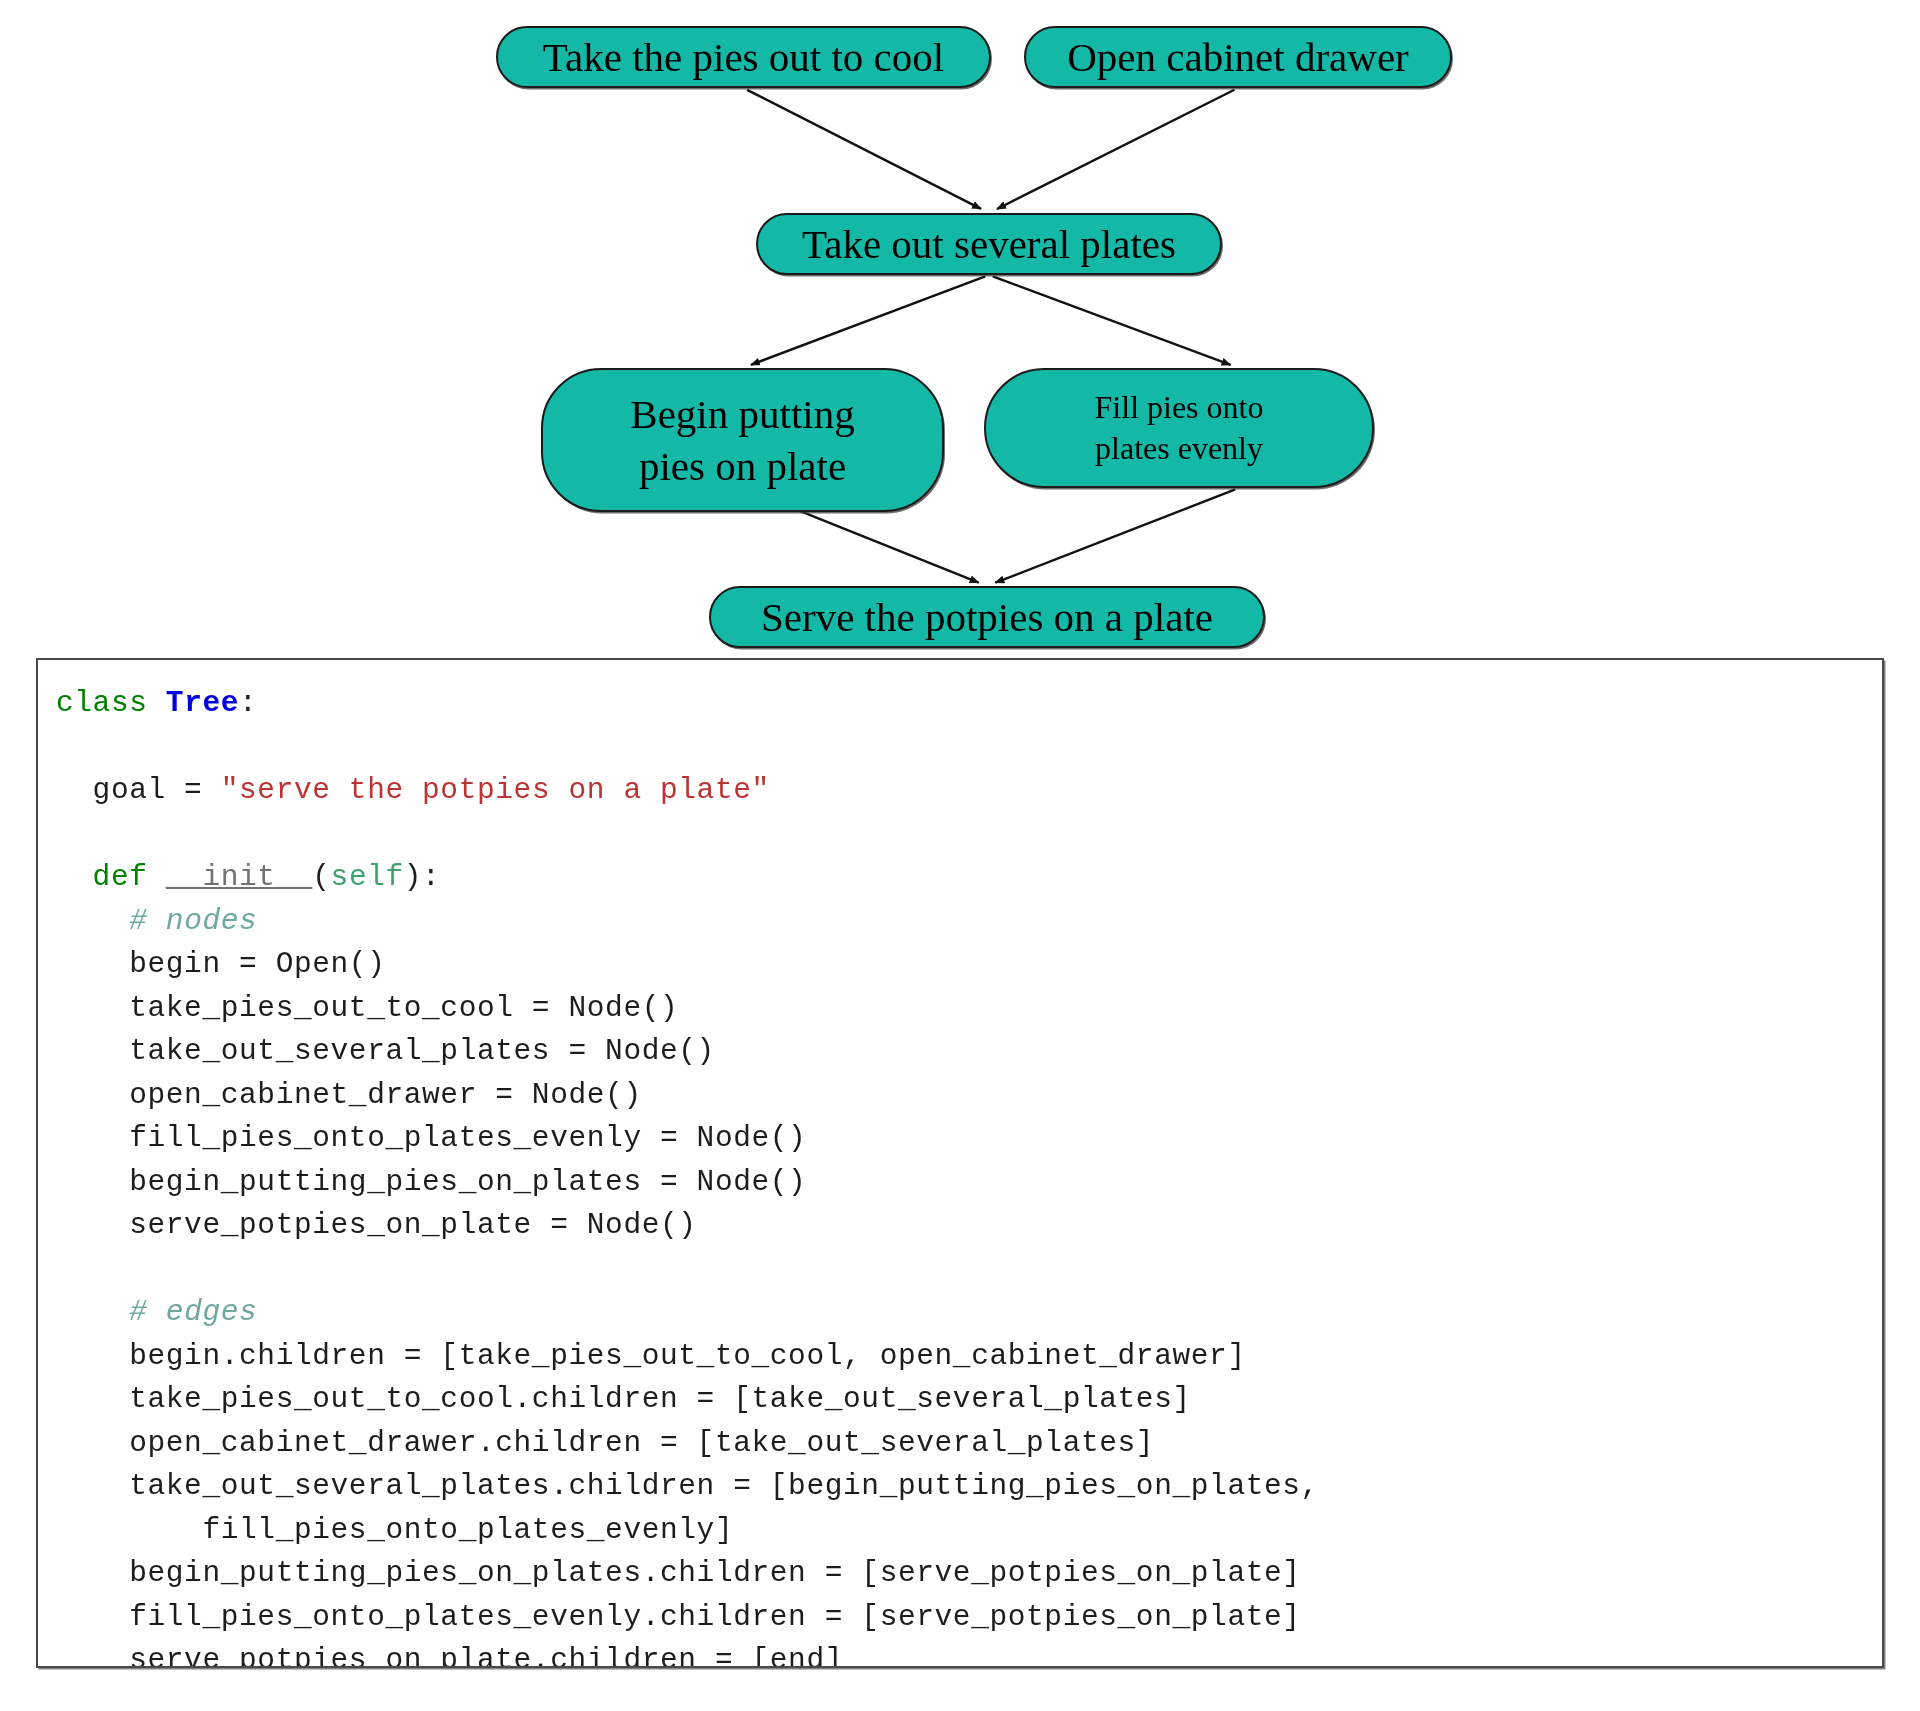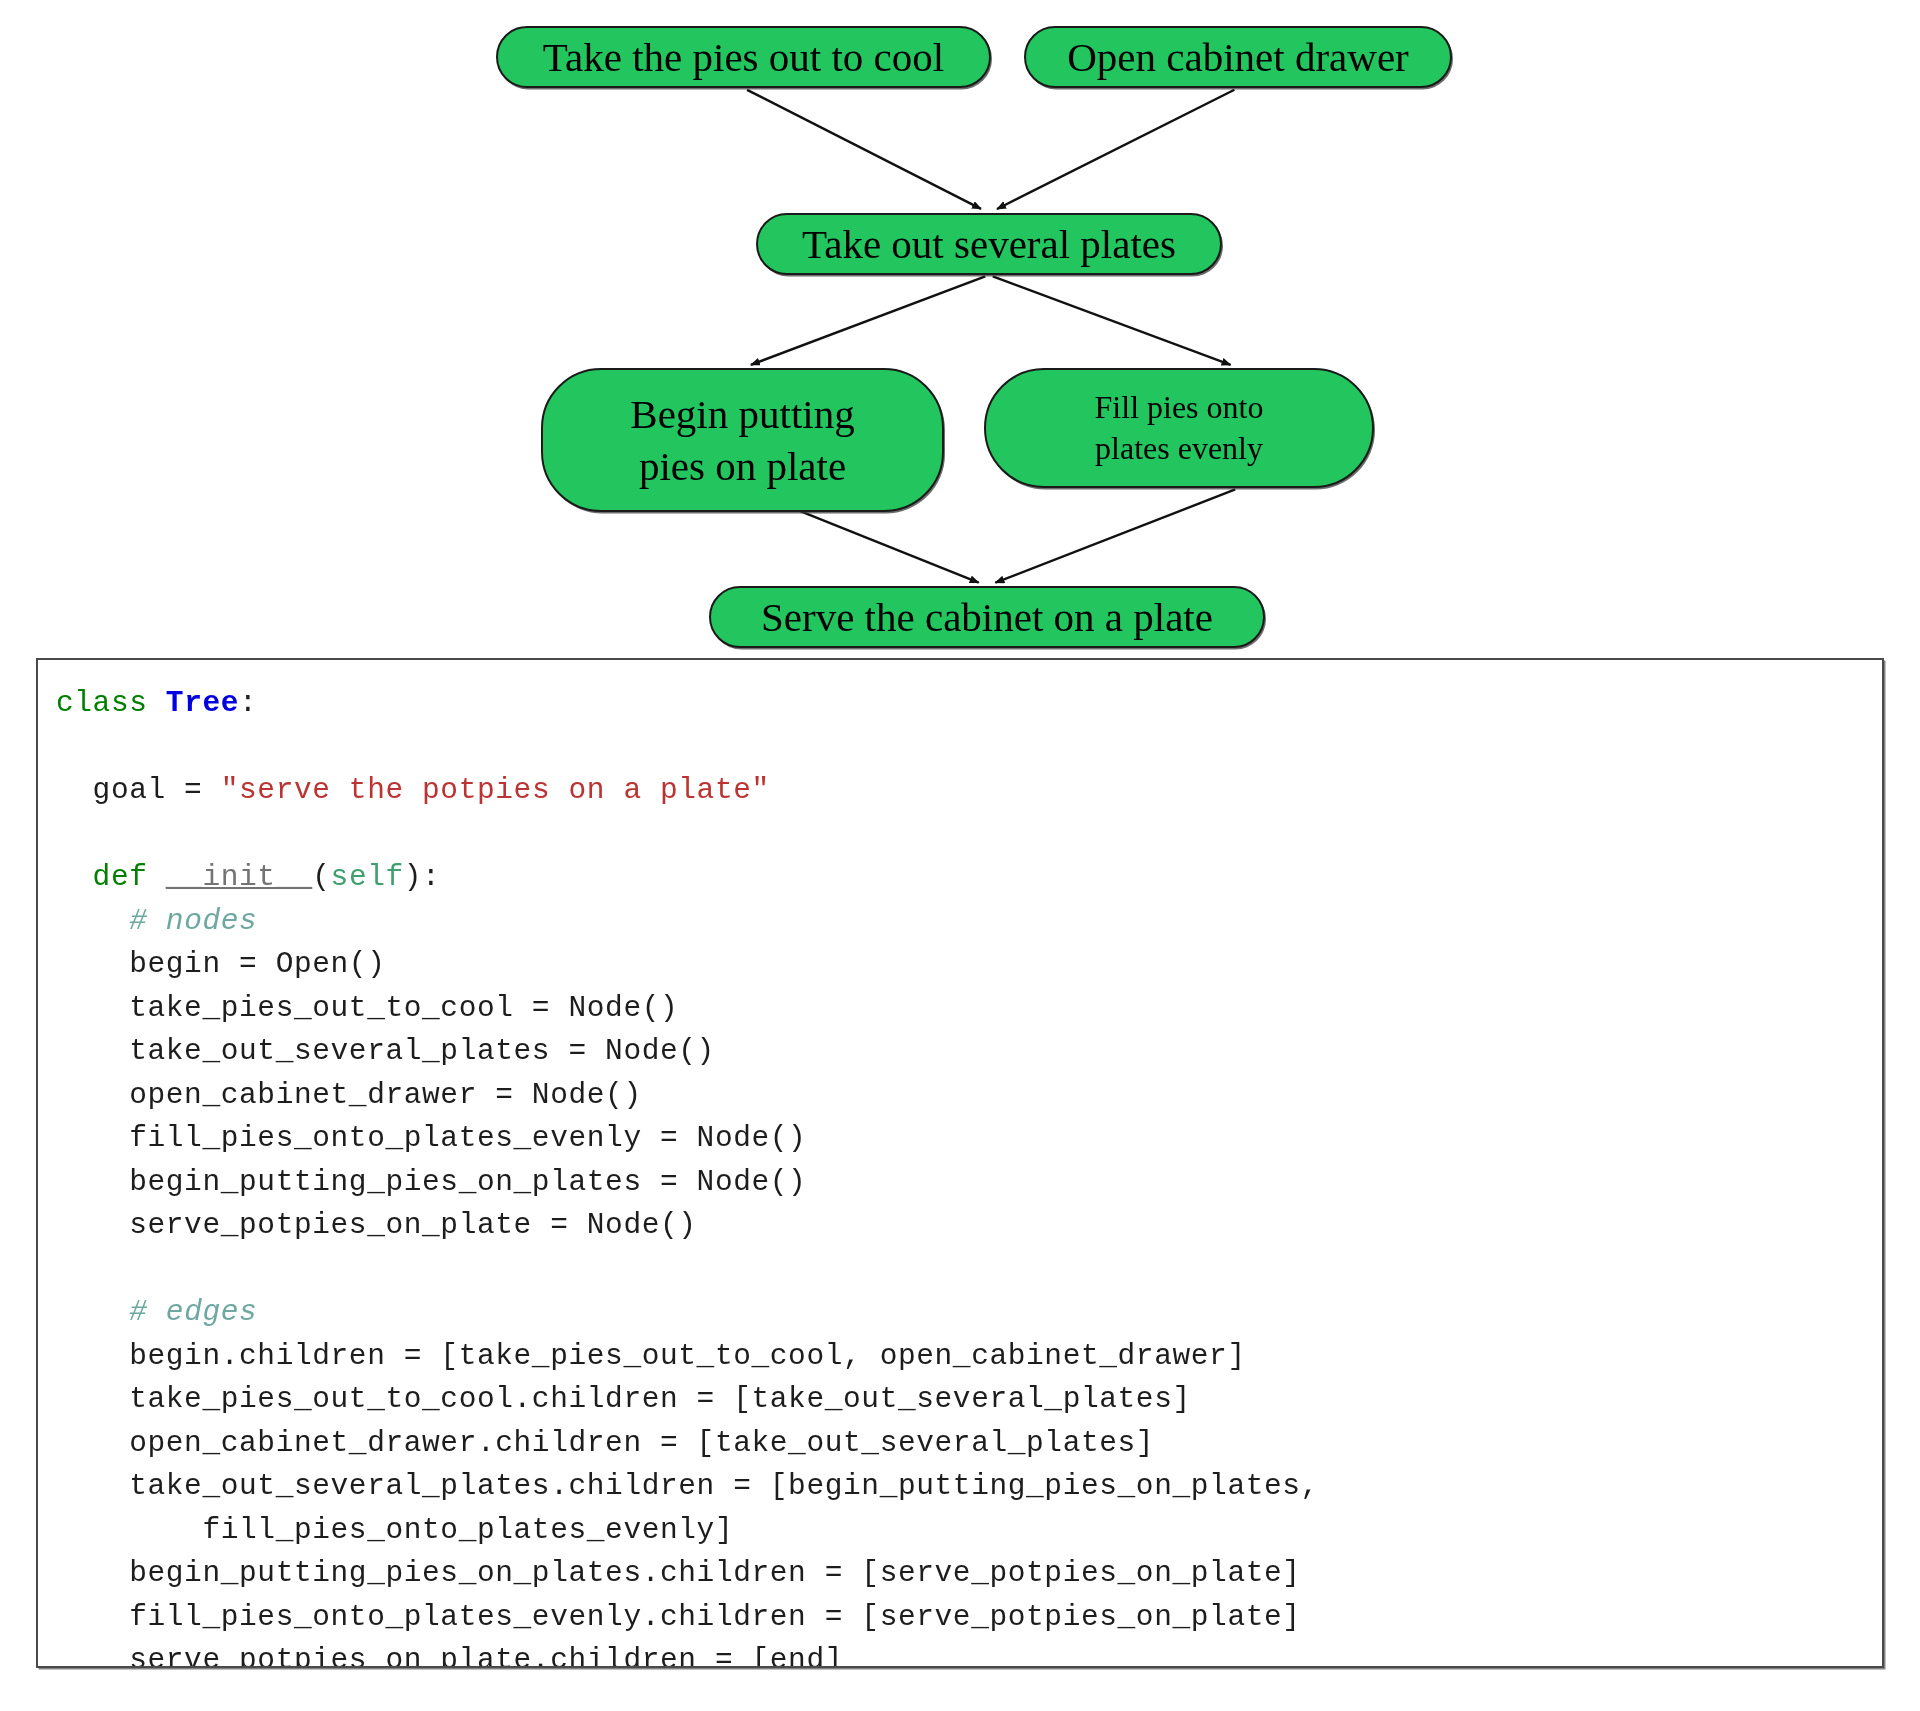--- a/index.html
+++ b/index.html
@@ -31,7 +31,7 @@
   .node {
     position: absolute;
     box-sizing: border-box;
-    background: #22c55e;
+    background: #14b8a6;
     border: 2px solid #1a1a1a;
     border-radius: 38px;
     display: flex;

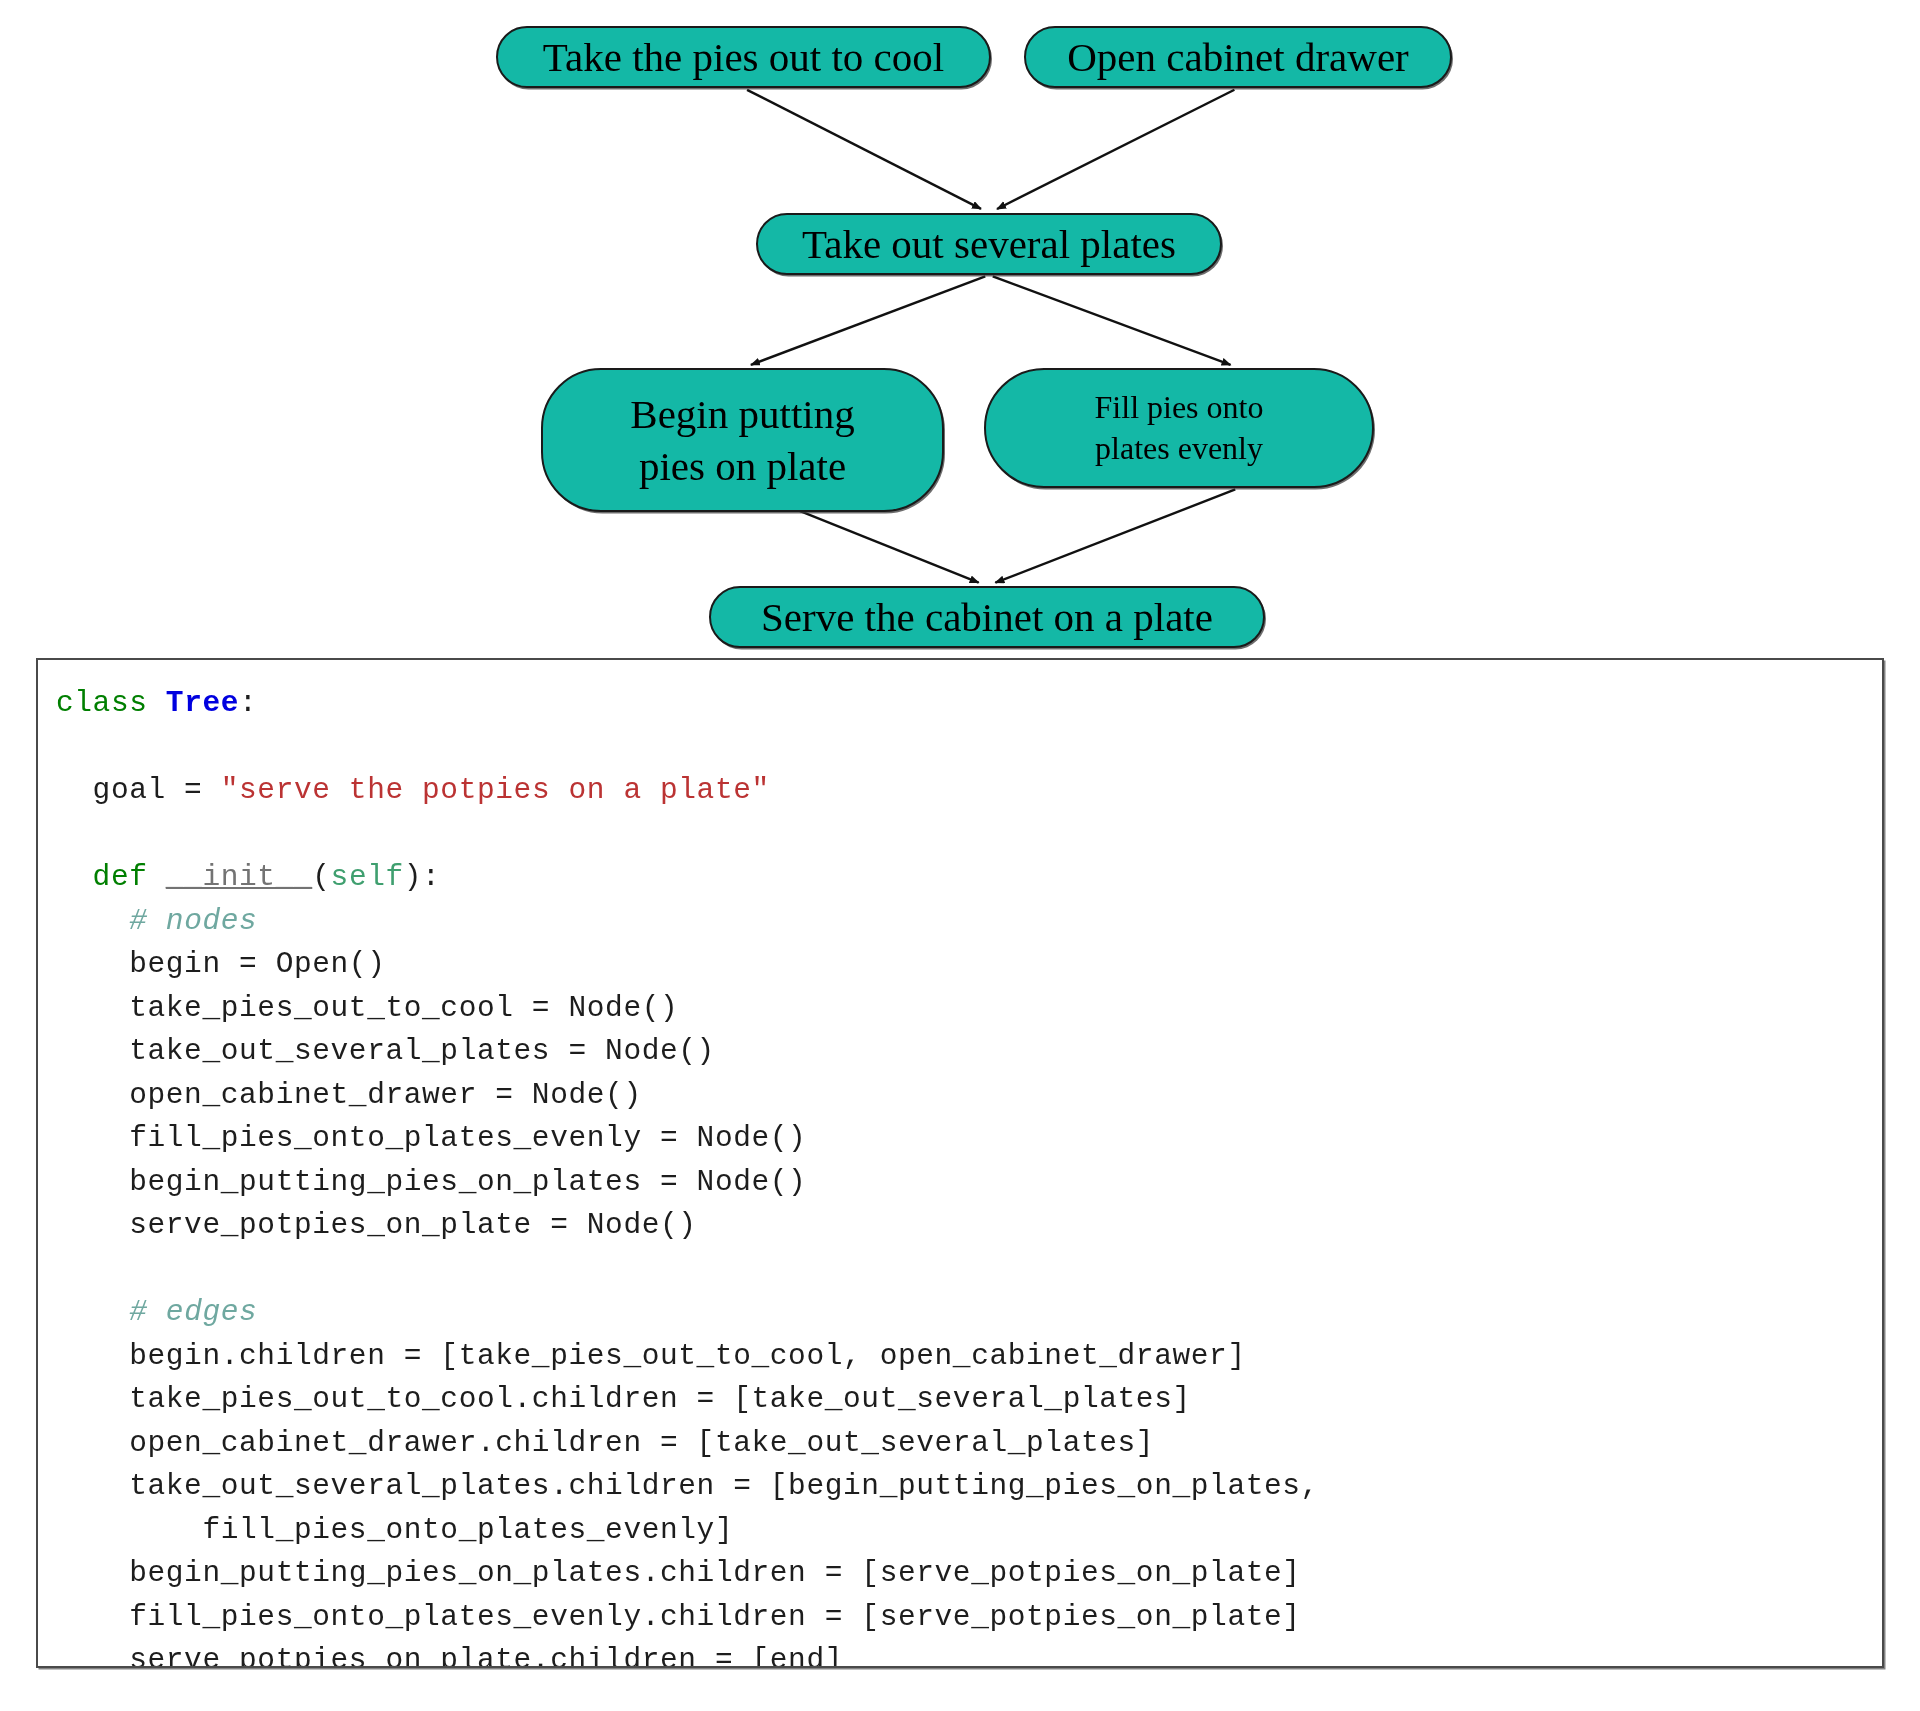--- a/index.html
+++ b/index.html
@@ -104,7 +104,7 @@
 pies on plate</div>
       <div class="node" style="left: 984px; top: 368px; width: 390px; height: 120px; font-size: 32px; border-radius: 60px;">Fill pies onto
 plates evenly</div>
-      <div class="node" style="left: 709px; top: 586px; width: 556px; height: 62px; font-size: 41px; border-radius: 31px;">Serve the cabinet on a plate</div>
+      <div class="node" style="left: 709px; top: 586px; width: 556px; height: 62px; font-size: 41px; border-radius: 31px;">Serve the potpies on a plate</div>
     </div>
 </div>
 

